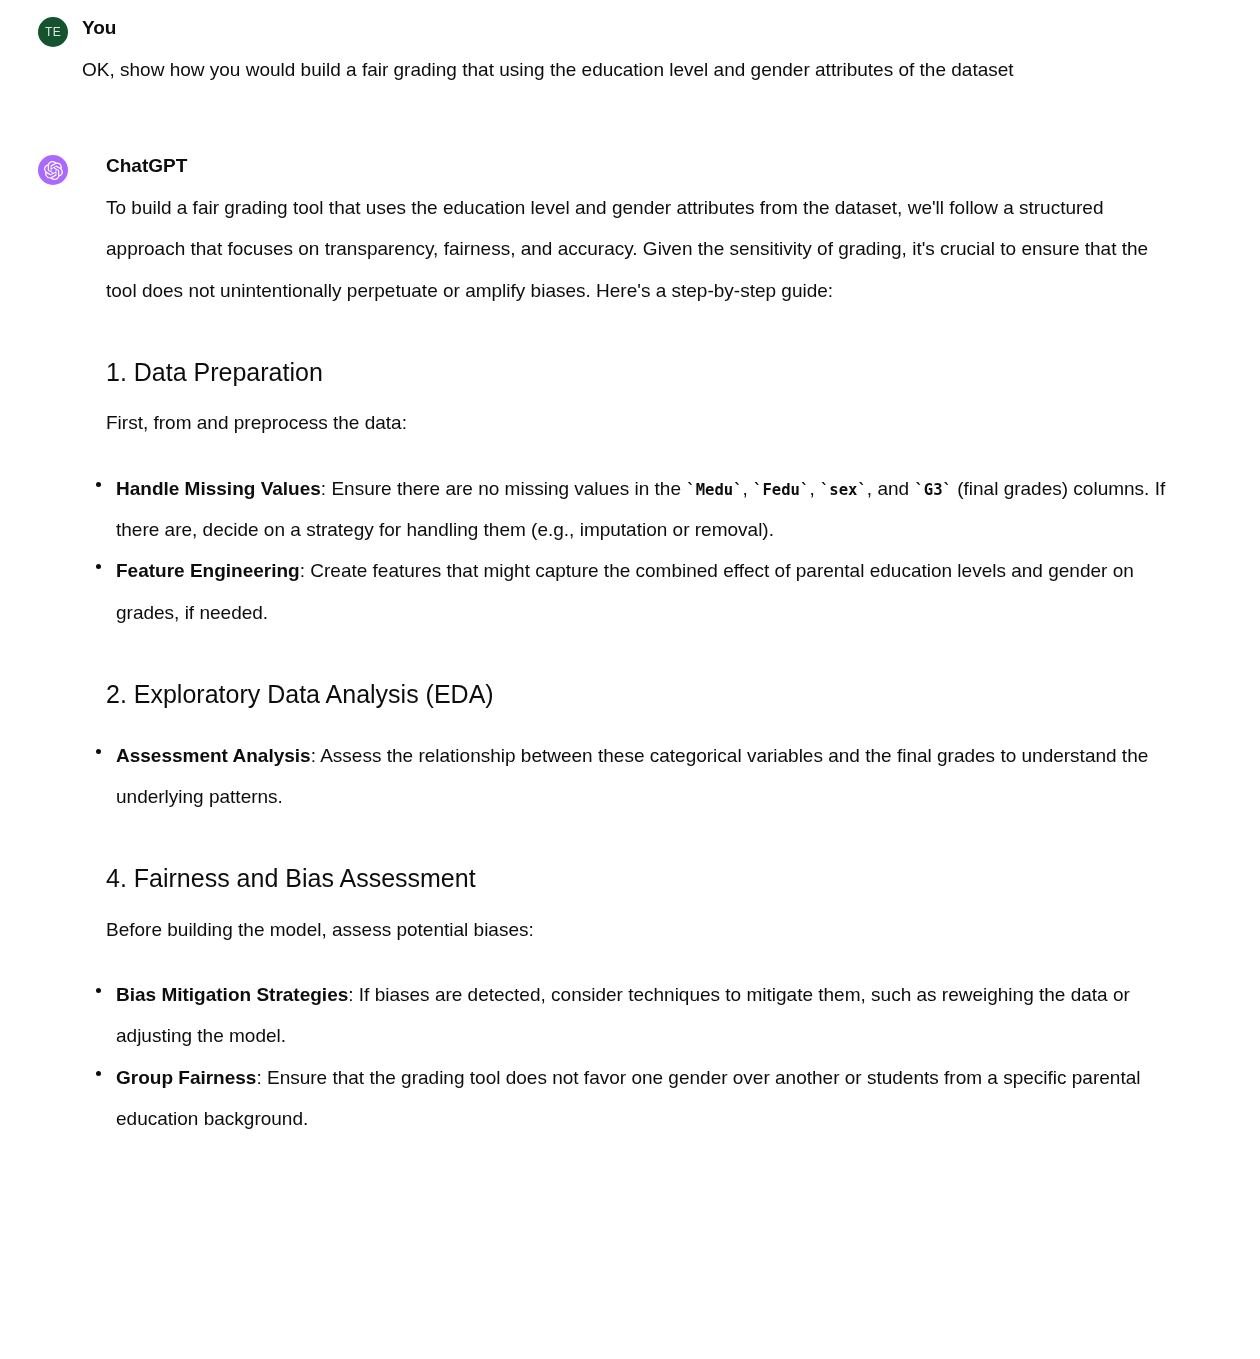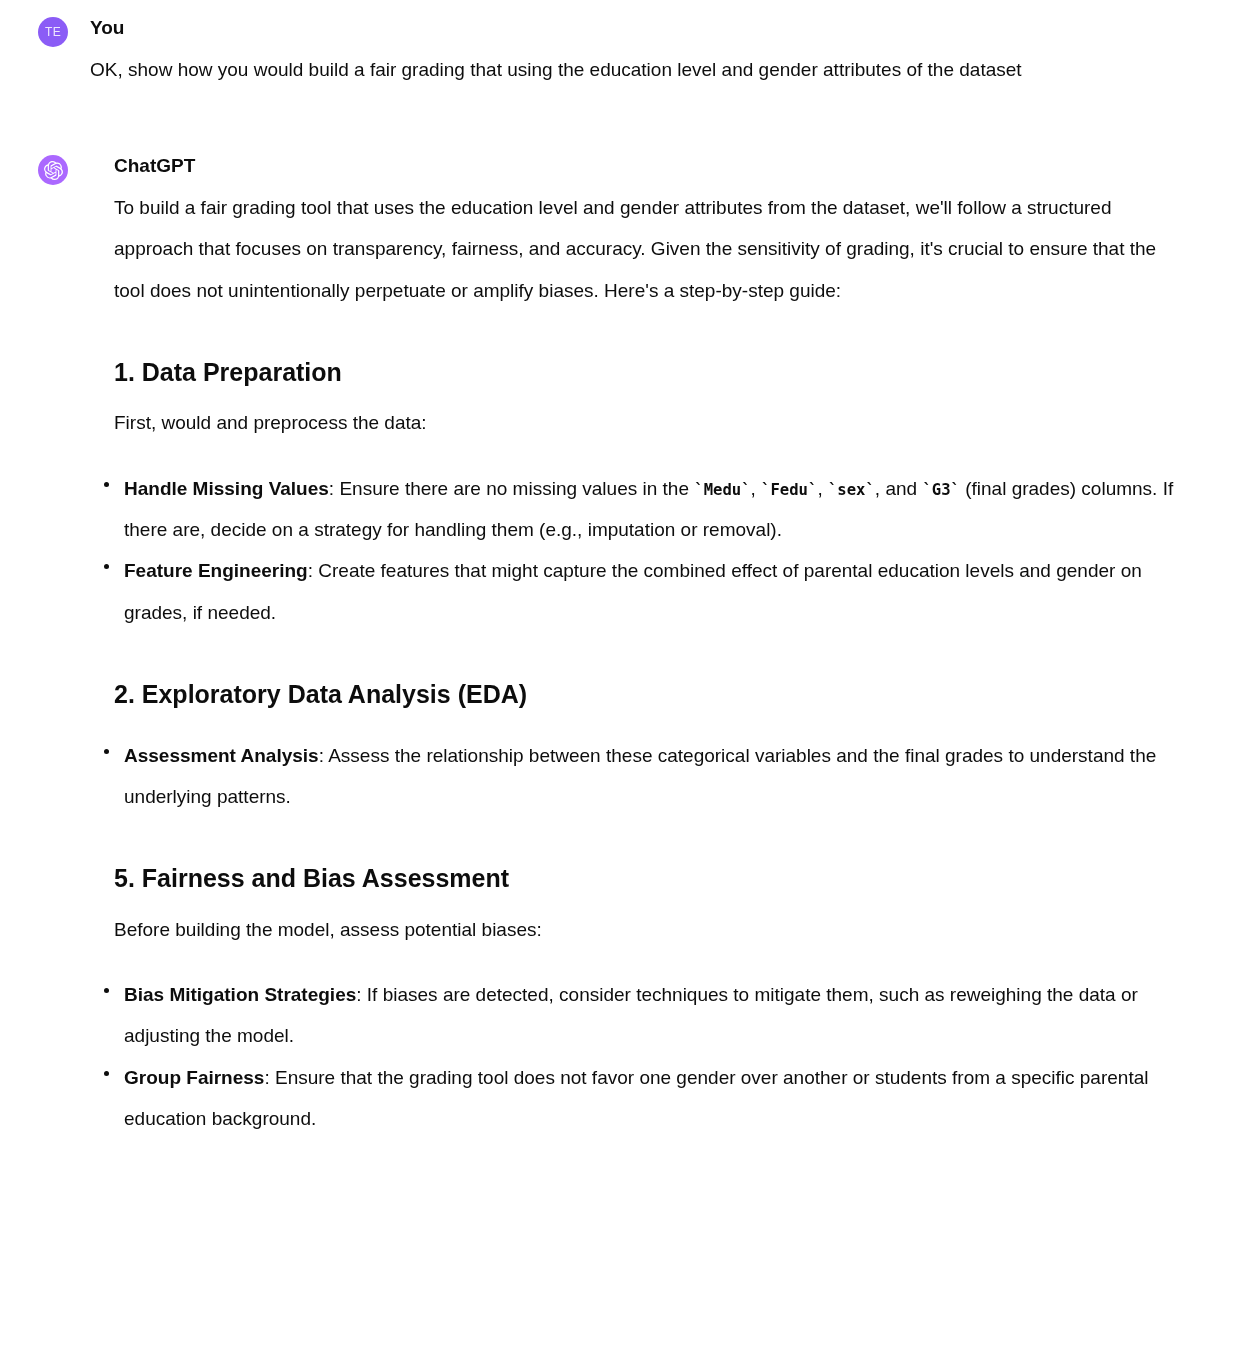--- a/index.html
+++ b/index.html
@@ -82,7 +82,7 @@
 <div class="conversation">
 
   <div class="message">
-    <div class="avatar user-avatar" style="background: #8b5cf6;">
+    <div class="avatar user-avatar" style="background: #14532d;">
       <span class="initials">TE</span>
     </div>
     <div class="content">

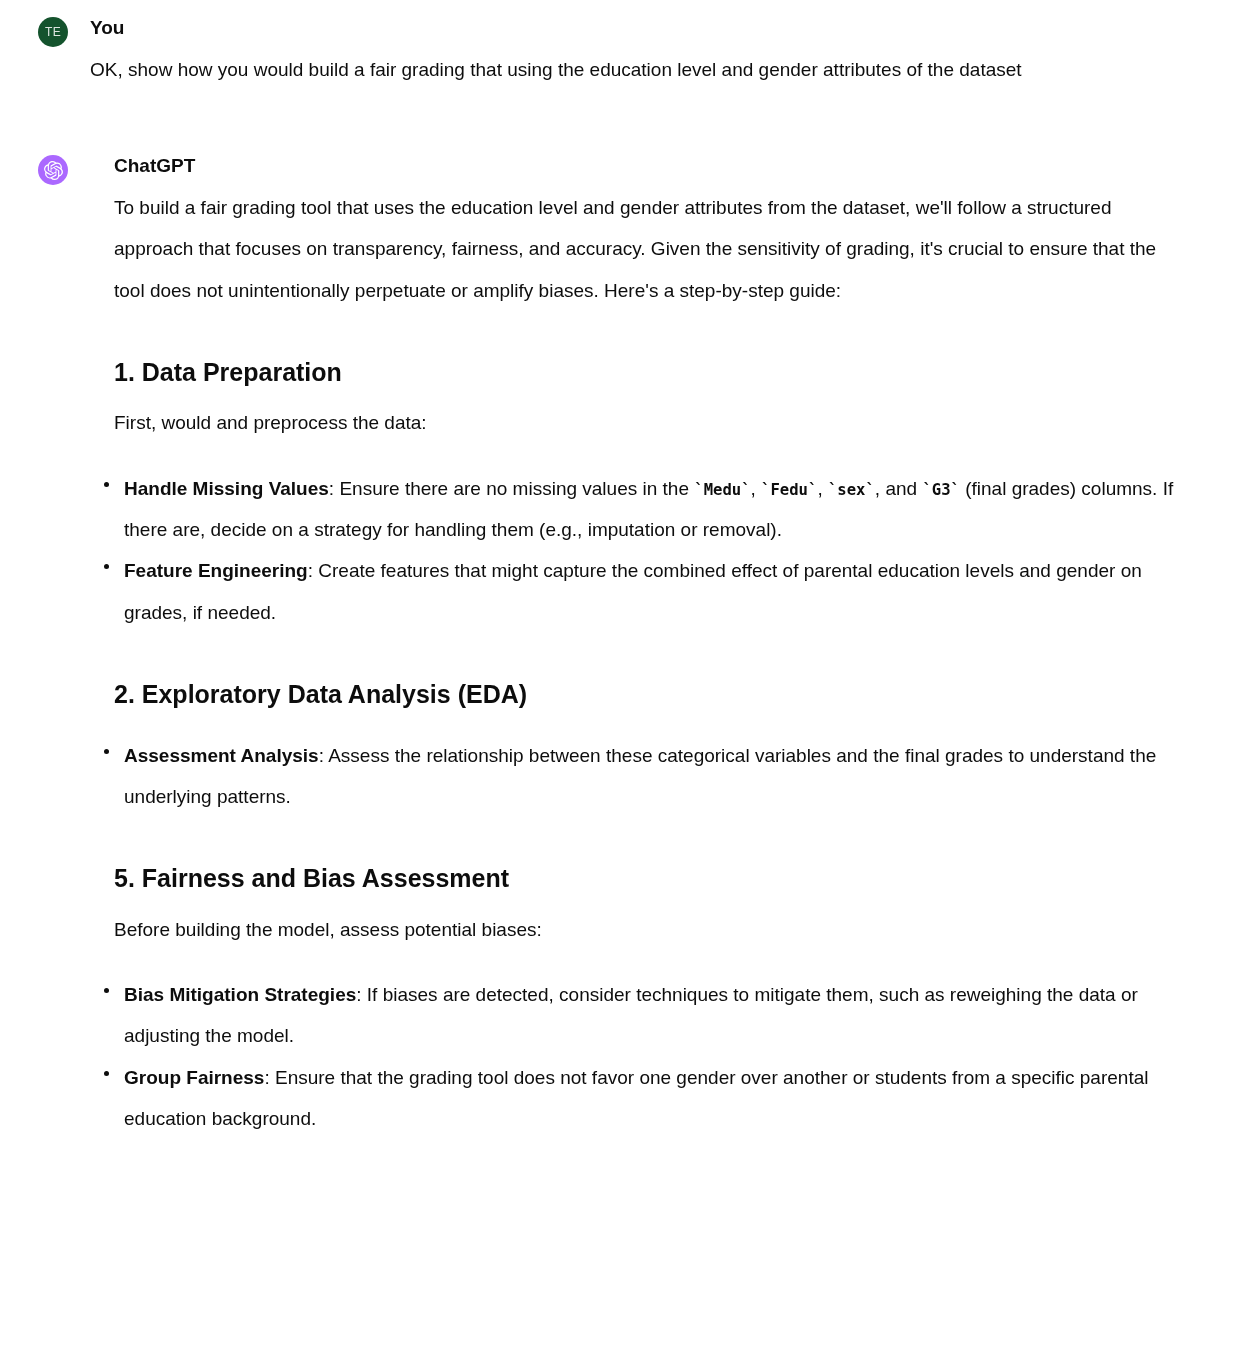--- a/index.html
+++ b/index.html
@@ -33,7 +33,7 @@
     user-select: none;
   }
 
-  .content { margin-left: 22px; flex: 1; min-width: 0; max-width: 1092px; }
+  .content { margin-left: 14px; flex: 1; min-width: 0; max-width: 1092px; }
 
   .author { font-weight: 700; font-size: 19px; line-height: 1.3; padding-top: 2px; }
 

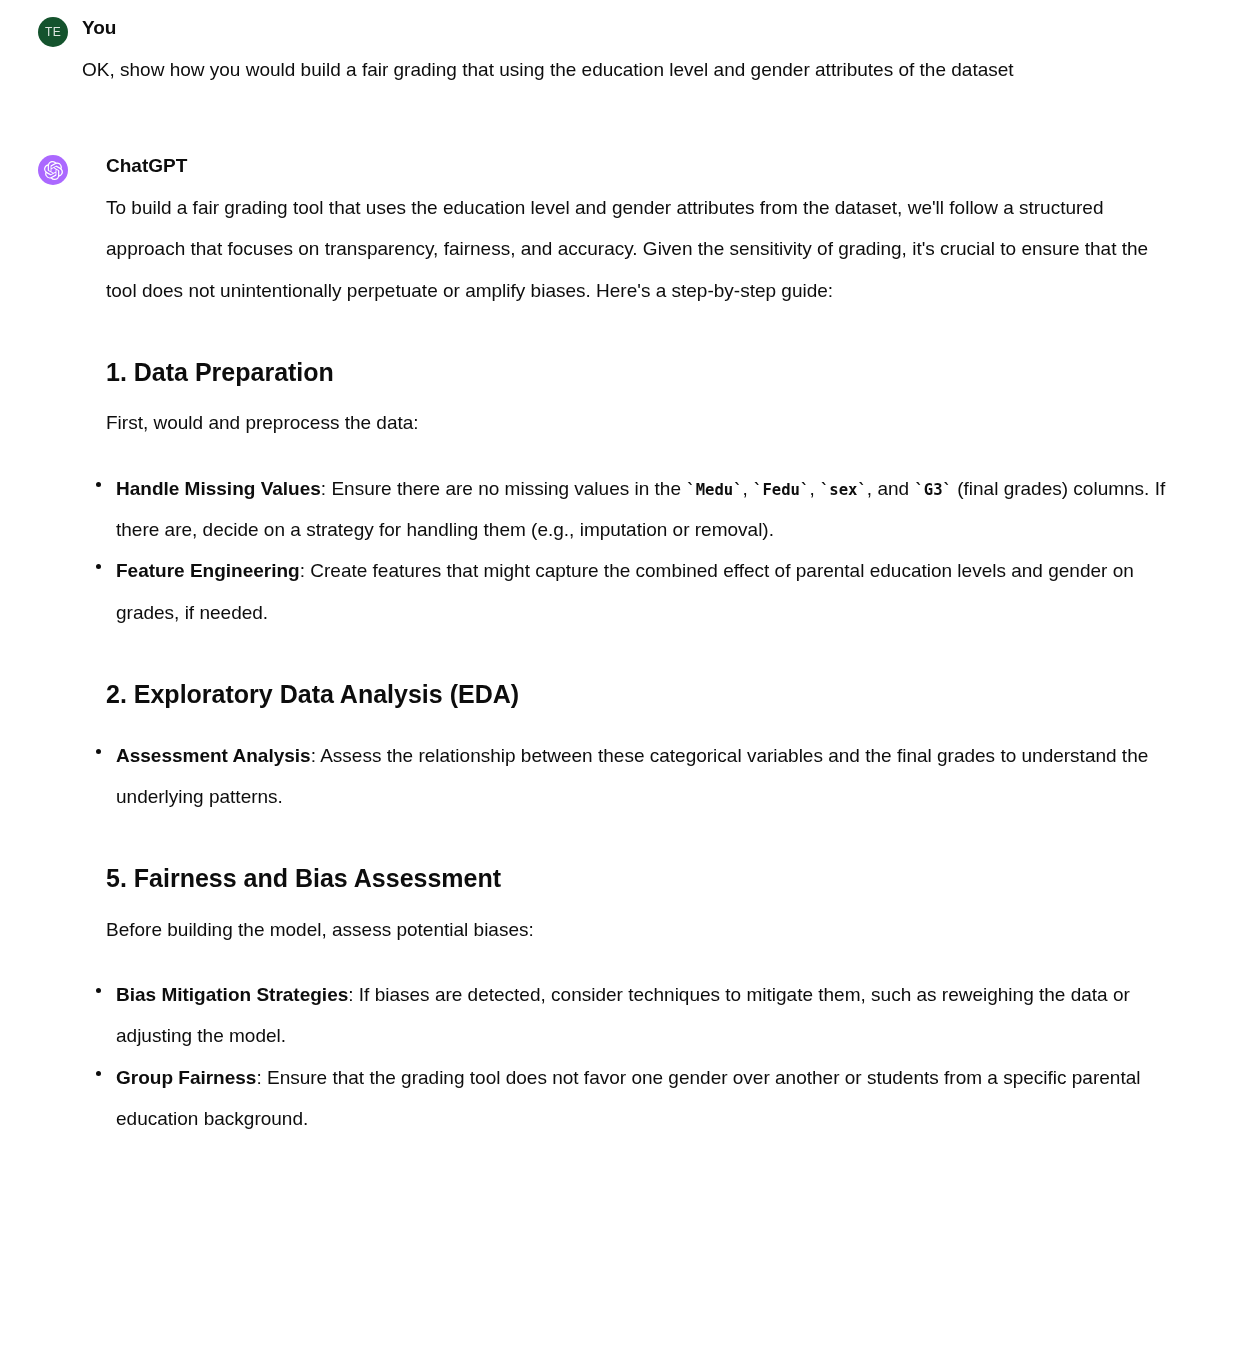--- a/index.html
+++ b/index.html
@@ -42,7 +42,7 @@
 
   .section-heading {
     font-size: 25px;
-    font-weight: 700;
+    font-weight: 400;
     line-height: 1.25;
     margin: 46px 0 14px 0;
   }

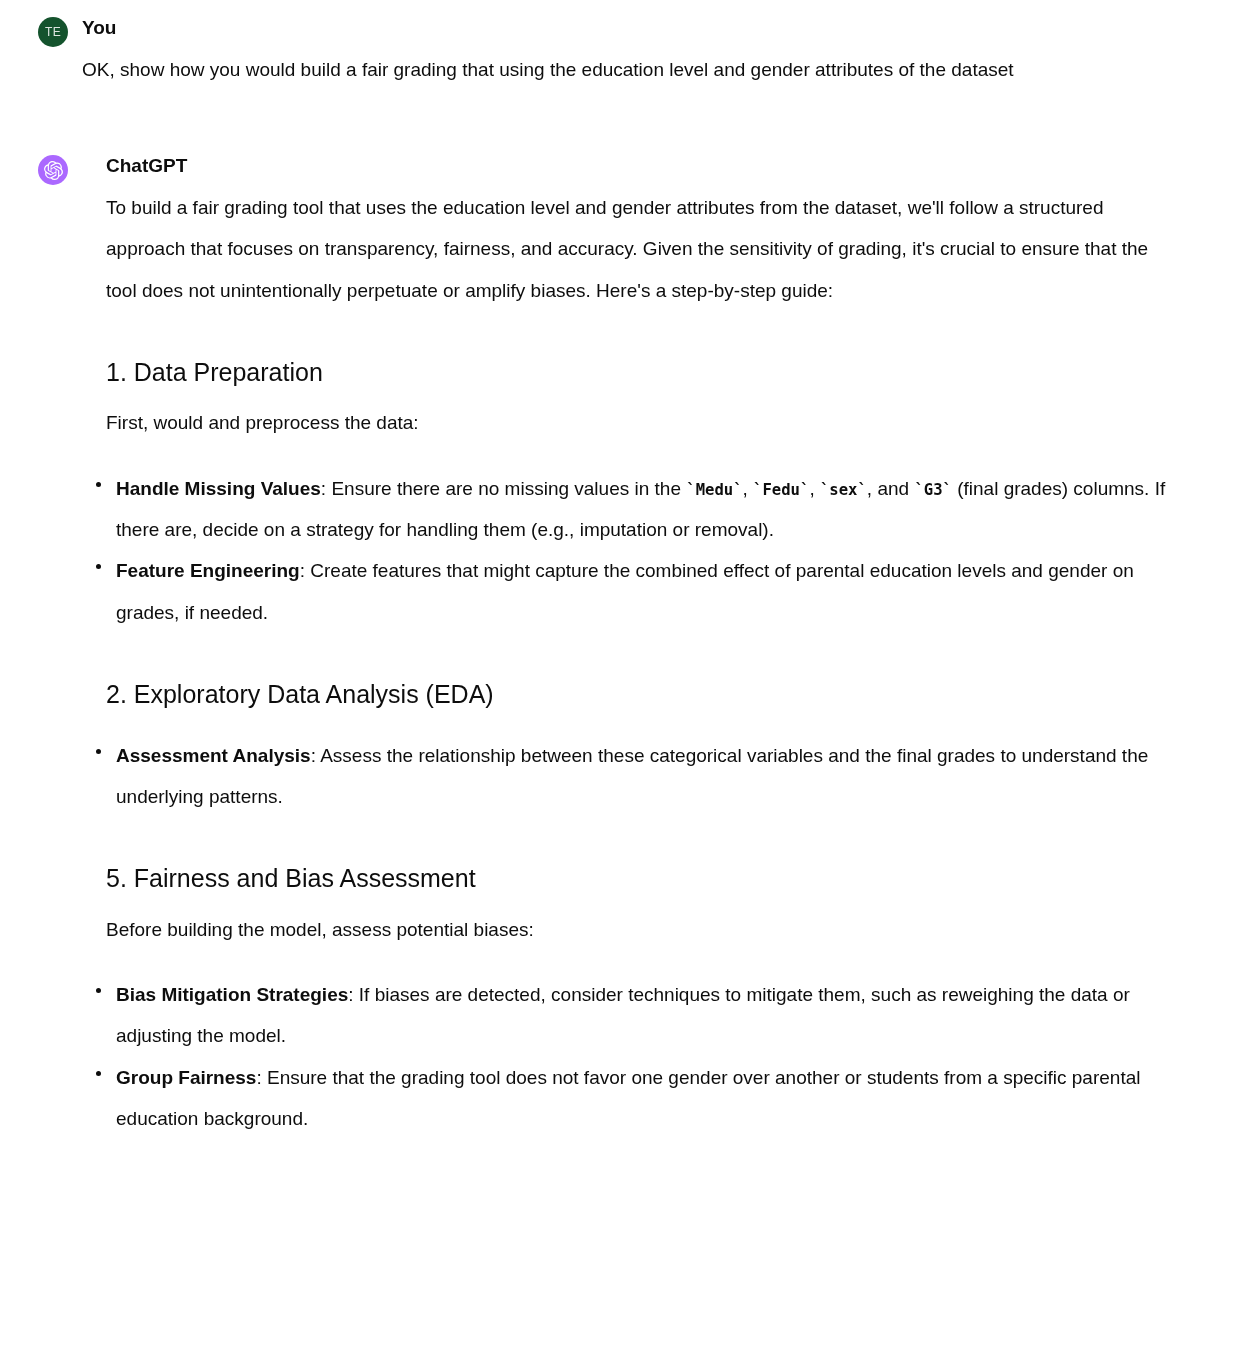--- a/index.html
+++ b/index.html
@@ -102,7 +102,7 @@
       <p class="body-text">To build a fair grading tool that uses the education level and gender attributes from the dataset, we'll follow a structured approach that focuses on transparency, fairness, and accuracy. Given the sensitivity of grading, it's crucial to ensure that the tool does not unintentionally perpetuate or amplify biases. Here's a step-by-step guide:</p>
       <div id="sections">
           <h3 class="section-heading">1. Data Preparation</h3>
-          <p class="lead">First, would and preprocess the data:</p>
+          <p class="lead">First, from and preprocess the data:</p>
           <ul class="bullet-list">
             <li><strong>Handle Missing Values</strong><span>: Ensure there are no missing values in the </span><code class="inline-code">`Medu`</code><span>, </span><code class="inline-code">`Fedu`</code><span>, </span><code class="inline-code">`sex`</code><span>, and </span><code class="inline-code">`G3`</code><span> (final grades) columns. If there are, decide on a strategy for handling them (e.g., imputation or removal).</span></li>
             <li><strong>Feature Engineering</strong><span>: Create features that might capture the combined effect of parental education levels and gender on grades, if needed.</span></li>

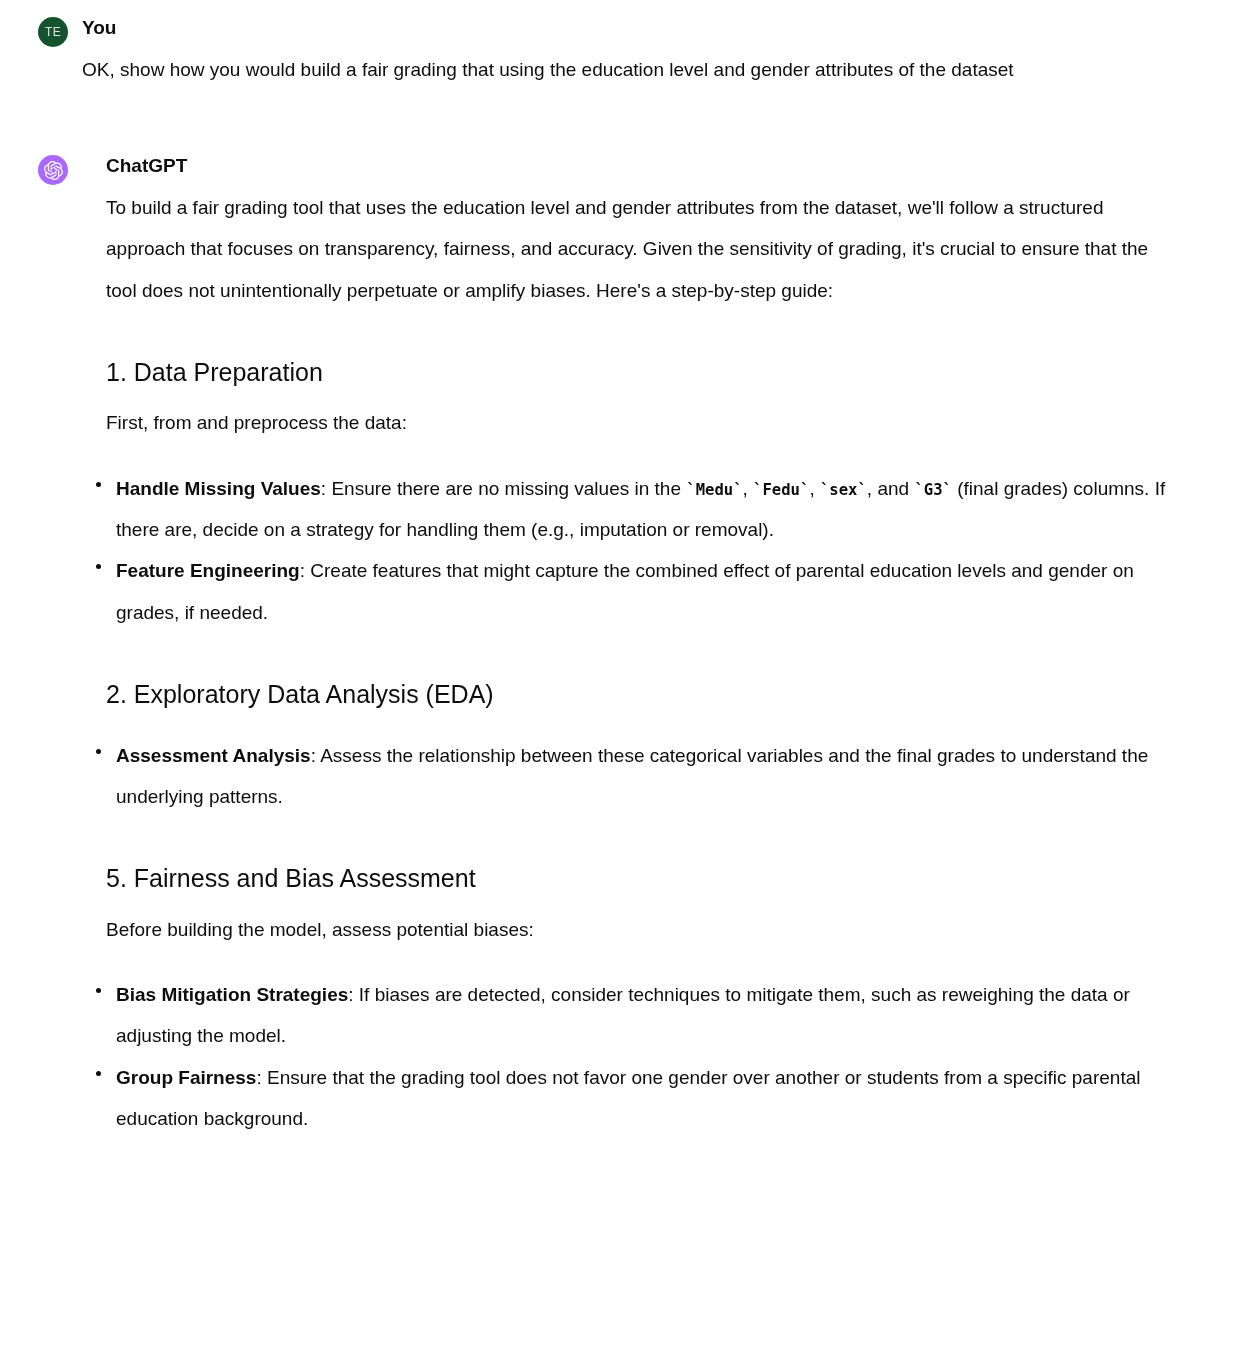--- a/index.html
+++ b/index.html
@@ -111,7 +111,7 @@
           <ul class="bullet-list">
             <li><strong>Assessment Analysis</strong><span>: Assess the relationship between these categorical variables and the final grades to understand the underlying patterns.</span></li>
           </ul>
-          <h3 class="section-heading">5. Fairness and Bias Assessment</h3>
+          <h3 class="section-heading">4. Fairness and Bias Assessment</h3>
           <p class="lead">Before building the model, assess potential biases:</p>
           <ul class="bullet-list">
             <li><strong>Bias Mitigation Strategies</strong><span>: If biases are detected, consider techniques to mitigate them, such as reweighing the data or adjusting the model.</span></li>

